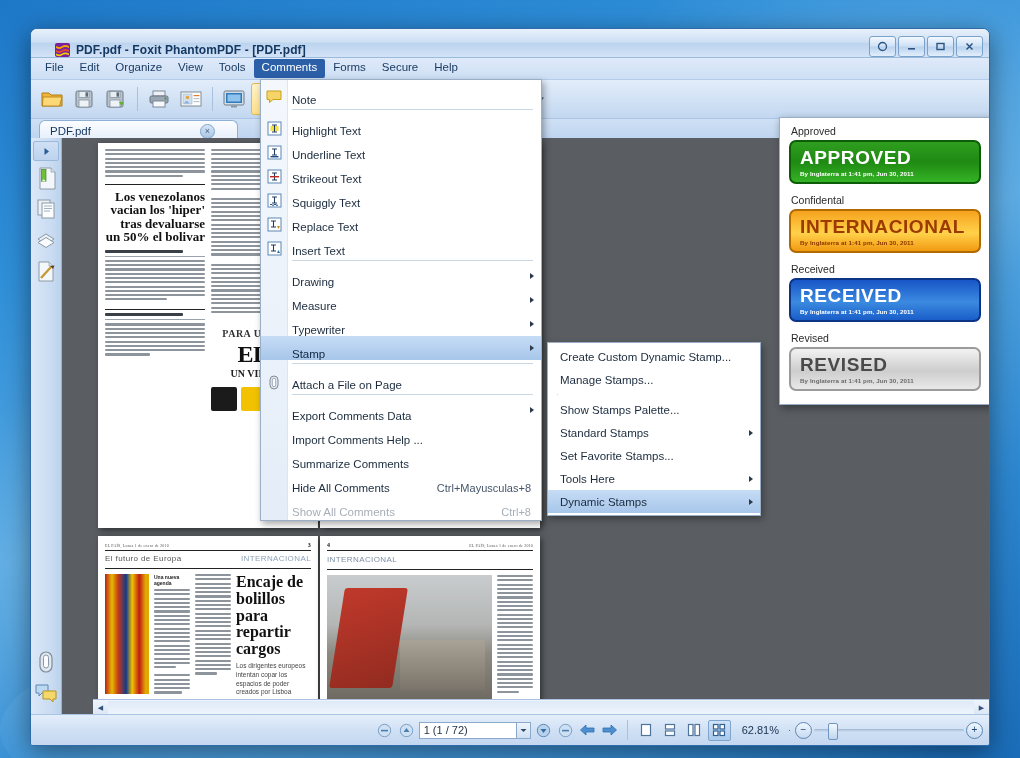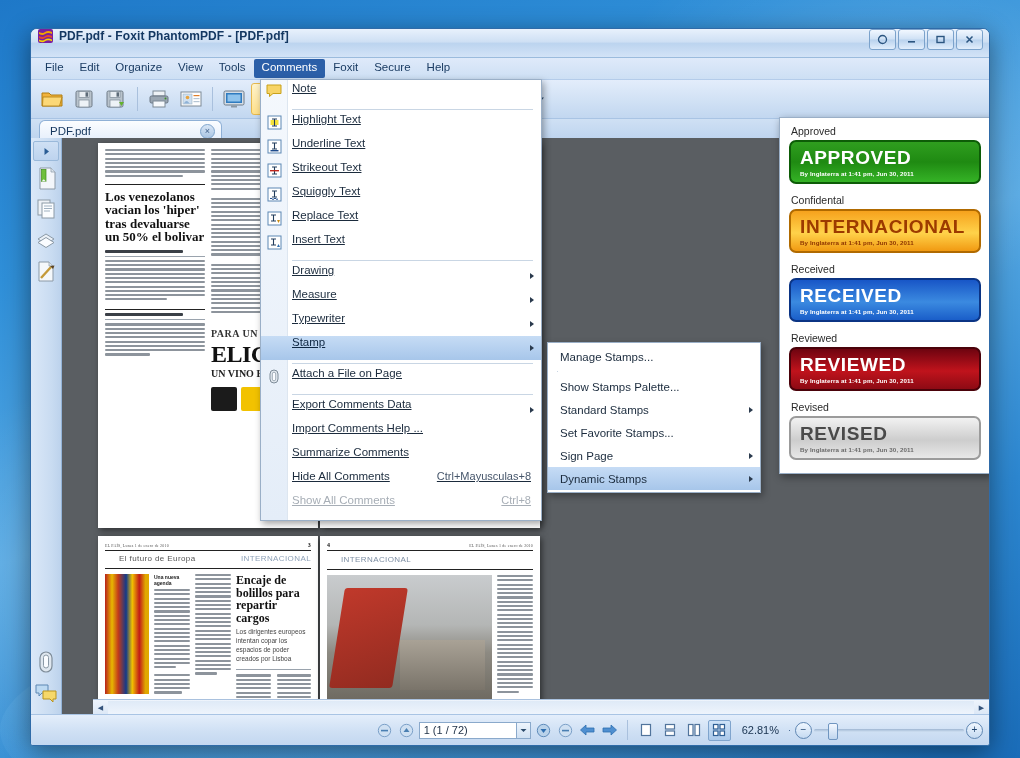--- a/index.html
+++ b/index.html
@@ -29,7 +29,7 @@
     height:28px;
     background:linear-gradient(180deg,#e8f1fc 0%,#cfe0f4 45%,#bcd4ef 52%,#d3e3f7 100%);
     border-bottom:1px solid #9bbbdd;
-    display:flex;align-items:flex-start;padding:0 4px 0 7px;position:relative;
+    display:flex;align-items:flex-end;padding:0 4px 0 24px;position:relative;
   }
   .app-icon{width:15px;height:14px;margin-right:6px;position:relative;flex:0 0 auto;}
   .title-text{font-size:12px;color:#143862;font-weight:bold;letter-spacing:.1px;white-space:nowrap;}

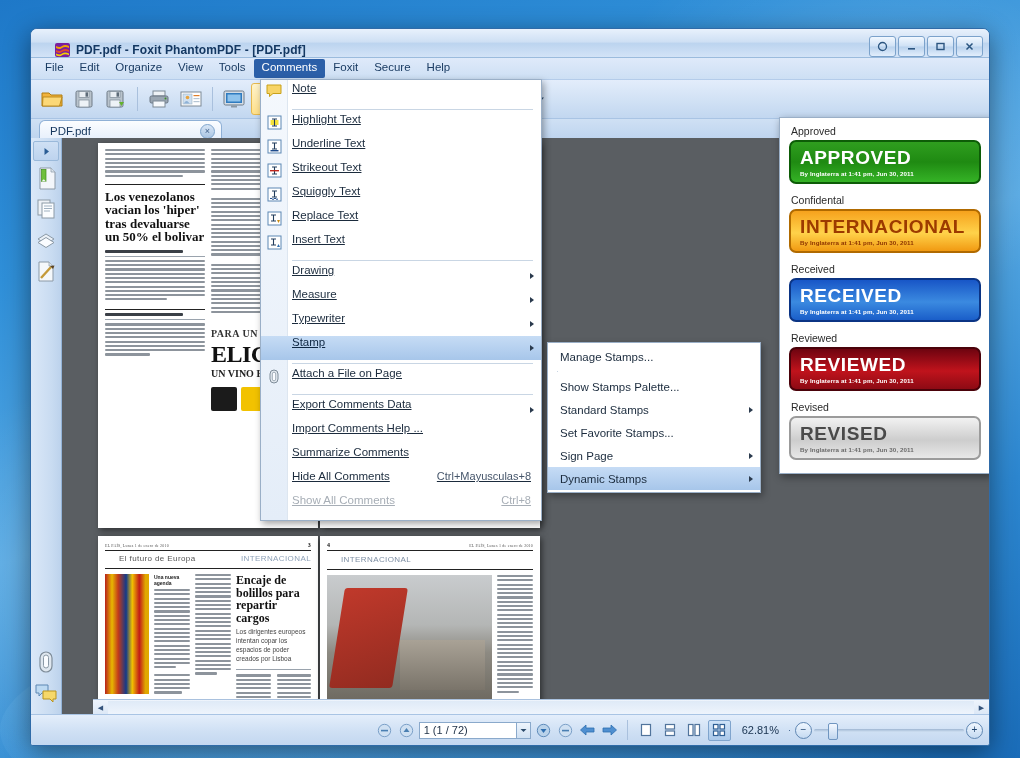--- a/index.html
+++ b/index.html
@@ -256,7 +256,7 @@
     <div class="mi">View</div>
     <div class="mi">Tools</div>
     <div class="mi active">Comments</div>
-    <div class="mi">Foxit</div>
+    <div class="mi">Forms</div>
     <div class="mi">Secure</div>
     <div class="mi">Help</div>
   </div>

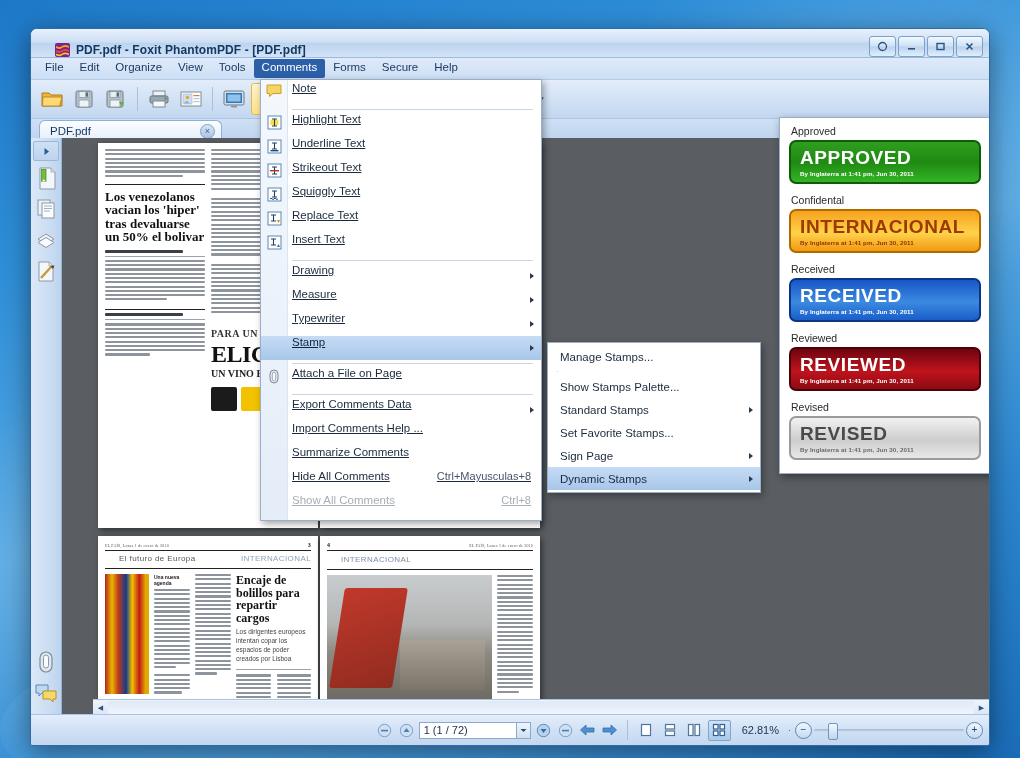--- a/index.html
+++ b/index.html
@@ -126,8 +126,8 @@
   }
   #cmenu .gutter{position:absolute;left:0;top:0;bottom:0;width:26px;
     background:linear-gradient(180deg,#f4f8fd,#e4edf8);border-right:1px solid #dde6f0;}
-  .mrow{position:relative;display:flex;align-items:flex-start;height:24px;padding-left:31px;
-        font-size:11.5px;color:#1b2b3d;z-index:2;text-decoration:underline;}
+  .mrow{position:relative;display:flex;align-items:flex-end;height:24px;padding-left:31px;
+        font-size:11.5px;color:#1b2b3d;z-index:2;}
   .mrow.hl2{background:linear-gradient(180deg,#c6dcf5,#a7c6ea);color:#0e2742;}
   .mrow.dis{color:#a7aeb6;}
   .mrow .ico{position:absolute;left:4px;width:18px;height:18px;display:flex;align-items:center;justify-content:center;}

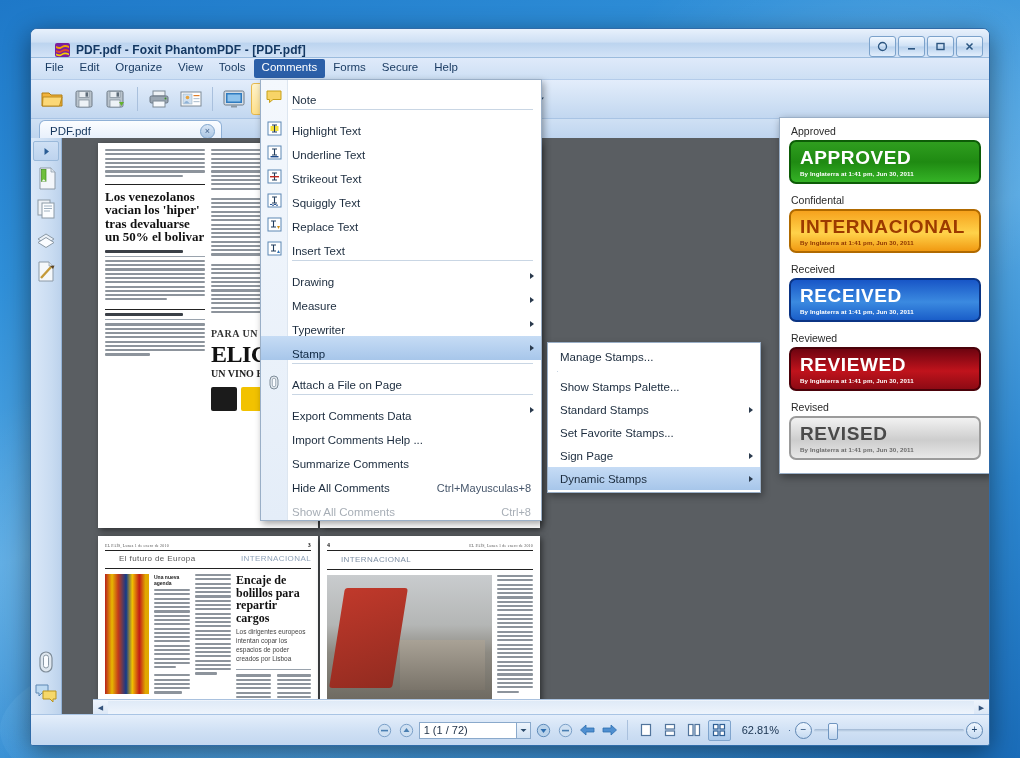--- a/index.html
+++ b/index.html
@@ -71,7 +71,7 @@
   .dtab{
     height:20px;min-width:165px;background:linear-gradient(180deg,#fbfdff,#e5eefb);
     border:1px solid #8fb0d6;border-bottom:none;border-radius:6px 6px 0 0;
-    display:flex;align-items:center;padding:0 6px 0 10px;font-size:11.5px;color:#16375e;
+    display:flex;align-items:center;padding:0 22px 0 10px;font-size:11.5px;color:#16375e;
   }
   .dtab .x{margin-left:auto;width:13px;height:13px;border-radius:50%;
     background:linear-gradient(180deg,#d8e6f6,#a9c4e2);border:1px solid #7ea4cc;

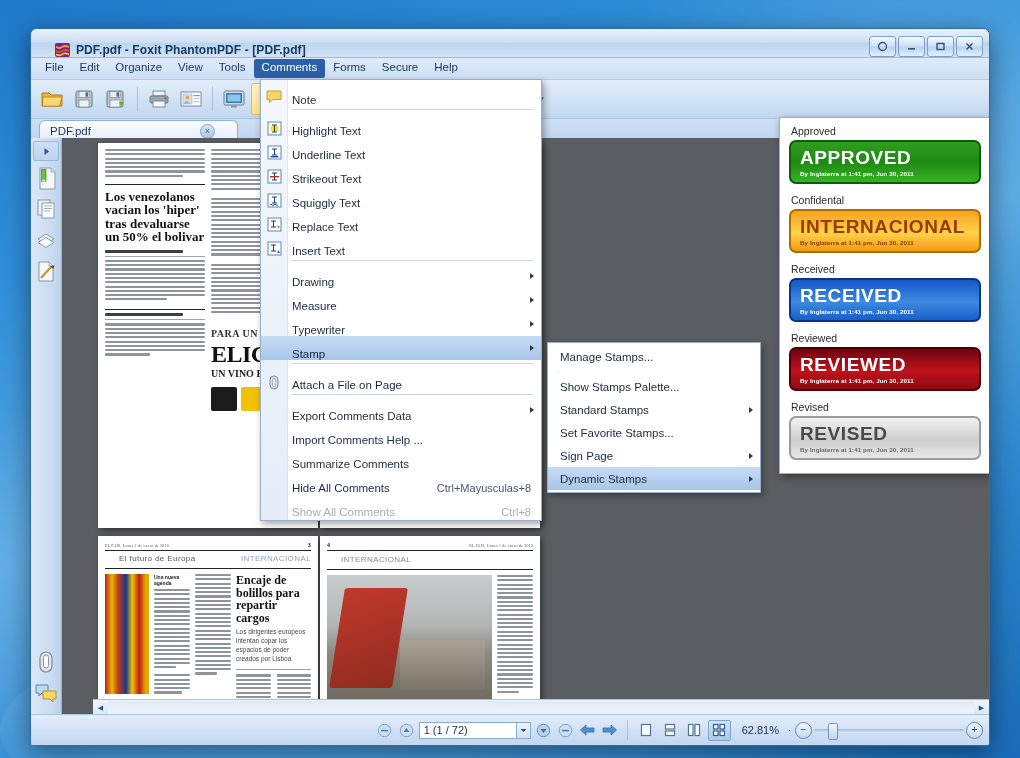--- a/index.html
+++ b/index.html
@@ -109,7 +109,7 @@
   .np-sec{font-family:"Liberation Sans",sans-serif;font-size:8px;color:#7d8ea3;letter-spacing:.4px;margin-left:14px;}
   .np-sec.r{text-align:right;color:#8fa2b8;}
   .hl{font-family:"Liberation Serif",serif;font-weight:bold;color:#111;line-height:1.04;}
-  .cols{display:flex;gap:6px;}
+  .cols{display:flex;gap:6px;text-align:right;}
   .col{flex:1;}
   .tl{height:2.1px;background:#8d949c;margin-bottom:2.2px;border-radius:1px;}
   .tl.d{background:#3b4047;}

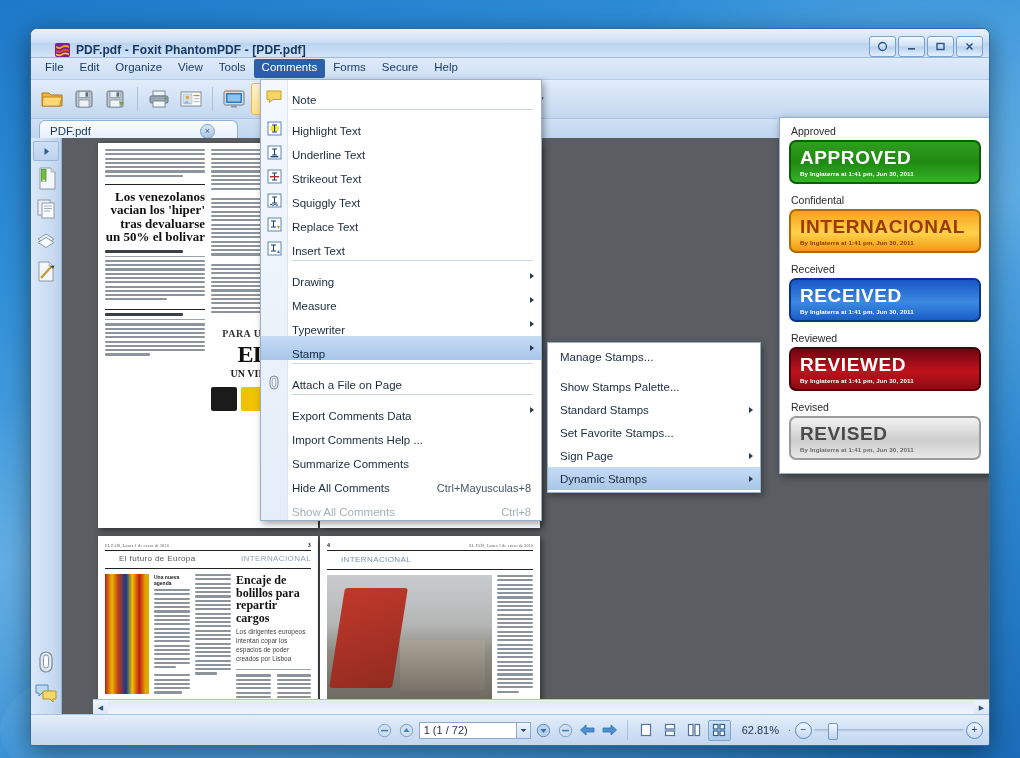--- a/index.html
+++ b/index.html
@@ -929,13 +929,6 @@
       </div>
     </div>
     <div class="stampcell">
-      <div class="stamp-name">Reviewed</div>
-      <div class="stamp st-rev">
-        <div class="big">REVIEWED</div>
-        <div class="sub">By Inglaterra at 1:41 pm, Jun 30, 2011</div>
-      </div>
-    </div>
-    <div class="stampcell">
       <div class="stamp-name">Revised</div>
       <div class="stamp st-revi">
         <div class="big">REVISED</div>

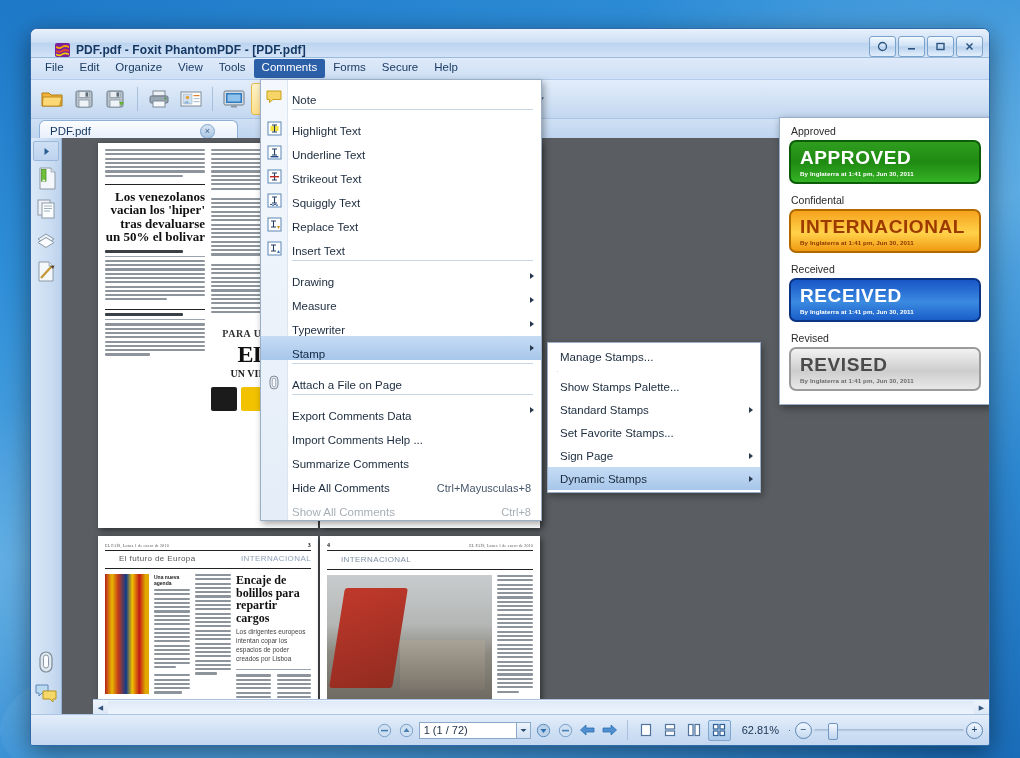--- a/index.html
+++ b/index.html
@@ -883,6 +883,9 @@
 
   <div id="smenu">
     <div class="srow">
+      <span>Create Custom Dynamic Stamp...</span>
+    </div>
+    <div class="srow">
       <span>Manage Stamps...</span>
     </div>
     <div class="ssep"></div>

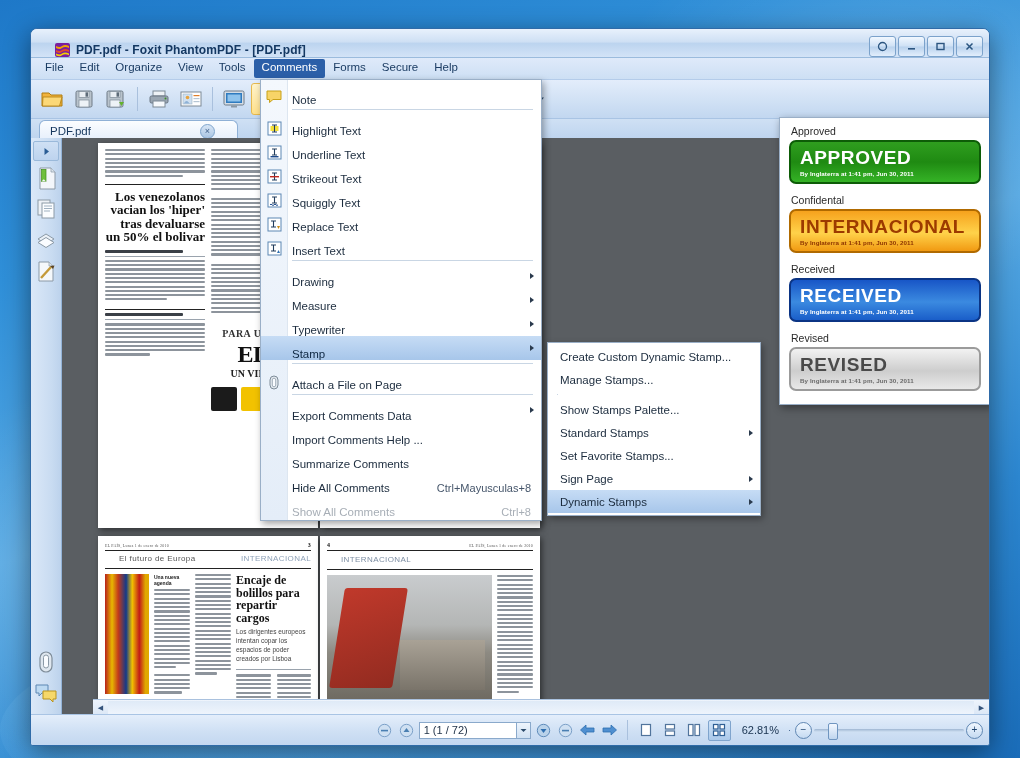--- a/index.html
+++ b/index.html
@@ -900,7 +900,7 @@
       <span>Set Favorite Stamps...</span>
     </div>
     <div class="srow">
-      <span>Sign Page</span>
+      <span>Tools Here</span>
       <span class="arr"></span>
     </div>
     <div class="srow hl2">

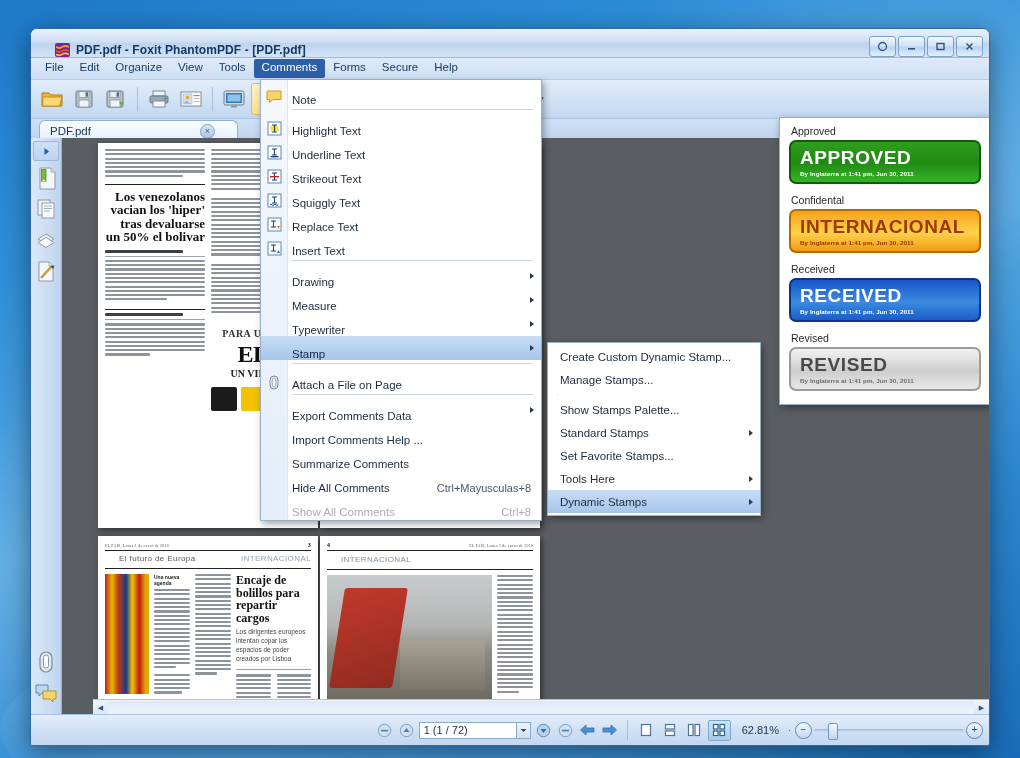--- a/index.html
+++ b/index.html
@@ -106,7 +106,7 @@
   .np-rule{height:1px;background:#222;margin:3px 0;}
   .np-rule.thin{background:#9aa3ad;}
   .np-head-row{display:flex;justify-content:space-between;align-items:baseline;font-size:4px;color:#555;letter-spacing:.2px;}
-  .np-sec{font-family:"Liberation Sans",sans-serif;font-size:8px;color:#7d8ea3;letter-spacing:.4px;margin-left:14px;}
+  .np-sec{font-family:"Liberation Sans",sans-serif;font-size:8px;color:#7d8ea3;letter-spacing:.4px;}
   .np-sec.r{text-align:right;color:#8fa2b8;}
   .hl{font-family:"Liberation Serif",serif;font-weight:bold;color:#111;line-height:1.04;}
   .cols{display:flex;gap:6px;text-align:right;}

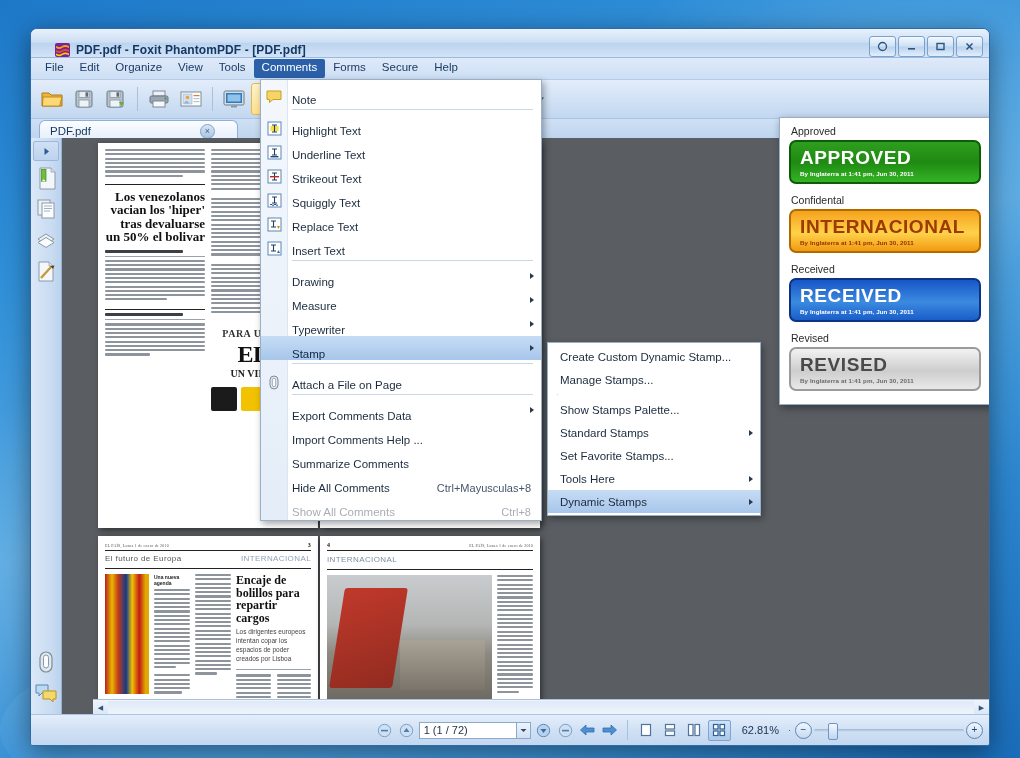--- a/index.html
+++ b/index.html
@@ -667,7 +667,7 @@
                 <div class="tl s"></div>
             </div>
             <div style="flex:1;">
-              <div class="hl" style="font-size:12px;line-height:1.05;">Encaje de bolillos para repartir cargos</div>
+              <div class="hl" style="font-size:16px;line-height:1.05;">Encaje de bolillos para repartir cargos</div>
               <div style="font-family:'Liberation Sans',sans-serif;font-size:6.5px;color:#444;margin-top:4px;line-height:1.35;">Los dirigentes europeos intentan copar los espacios de poder creados por Lisboa</div>
               <div class="np-rule thin" style="margin-top:6px;"></div>
               <div class="cols" style="margin-top:4px;">

